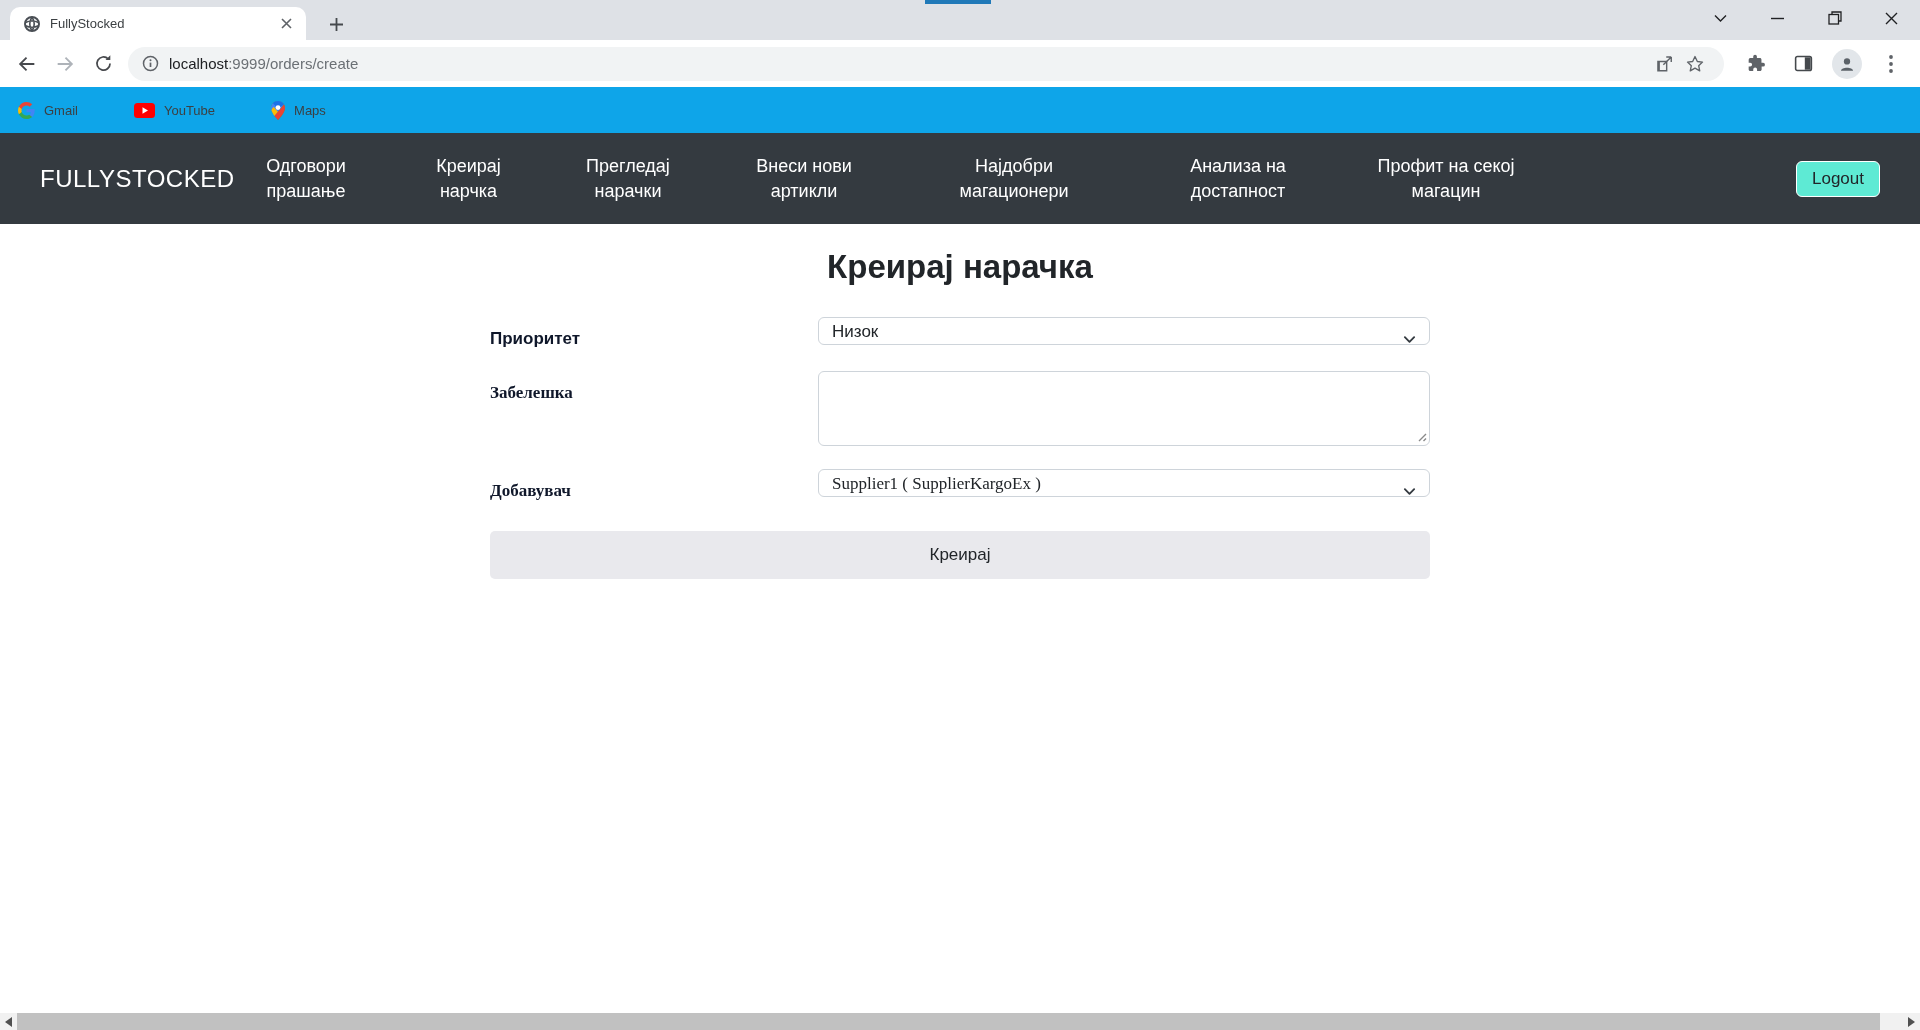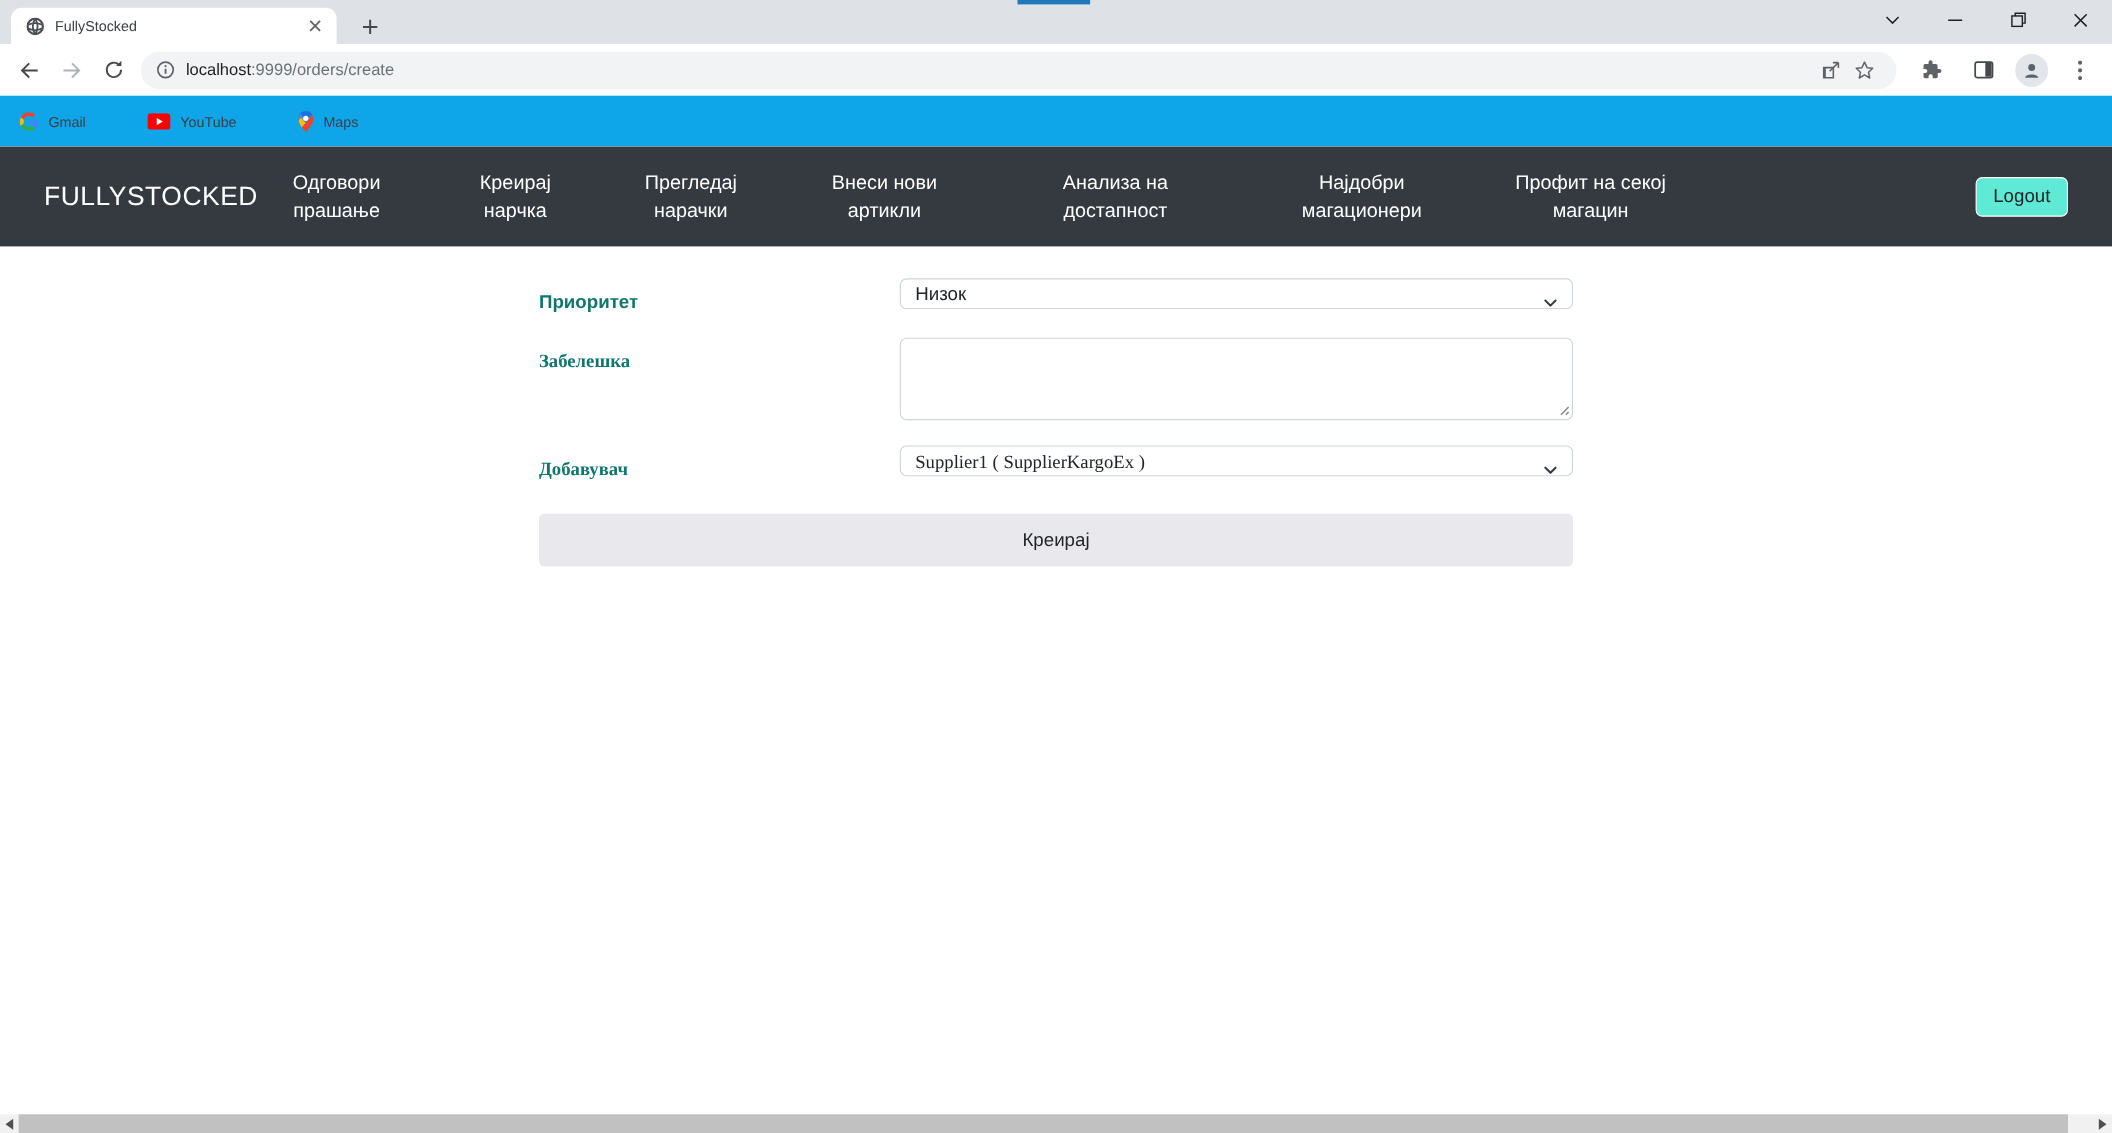--- a/index.html
+++ b/index.html
@@ -286,10 +286,10 @@
 нарачки</li>
       <li>Внеси нови
 артикли</li>
+      <li>Најдобри
+магационери</li>
       <li>Анализа на
 достапност</li>
-      <li>Најдобри
-магационери</li>
       <li>Профит на секој
 магацин</li>
     </ul>

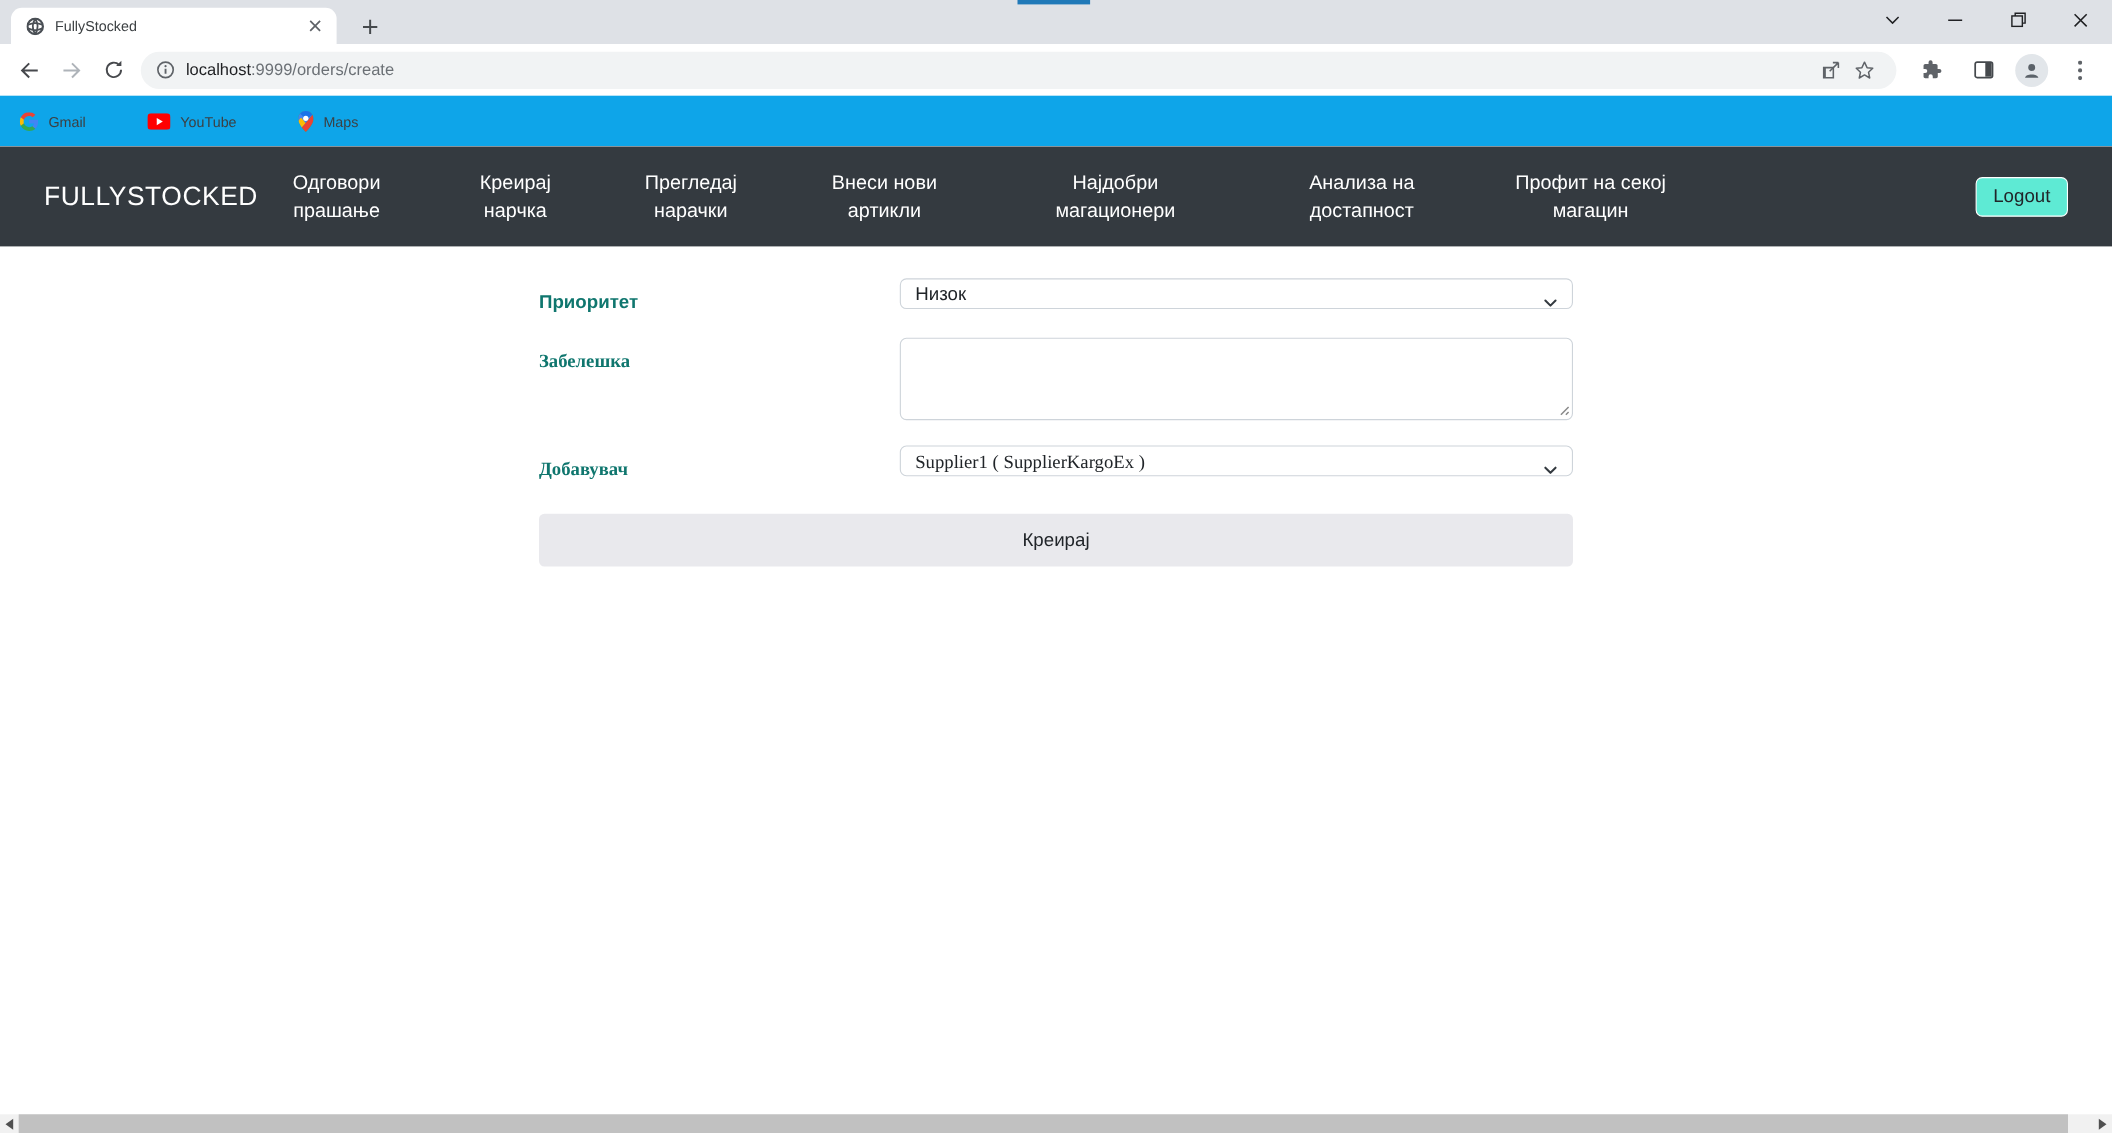--- a/index.html
+++ b/index.html
@@ -296,6 +296,7 @@
     <button class="logout-btn">Logout</button>
   </nav>
 
+  <h1 class="page-title">Креирај нарачка</h1>
 
   <form class="order-form">
     <div class="form-row">

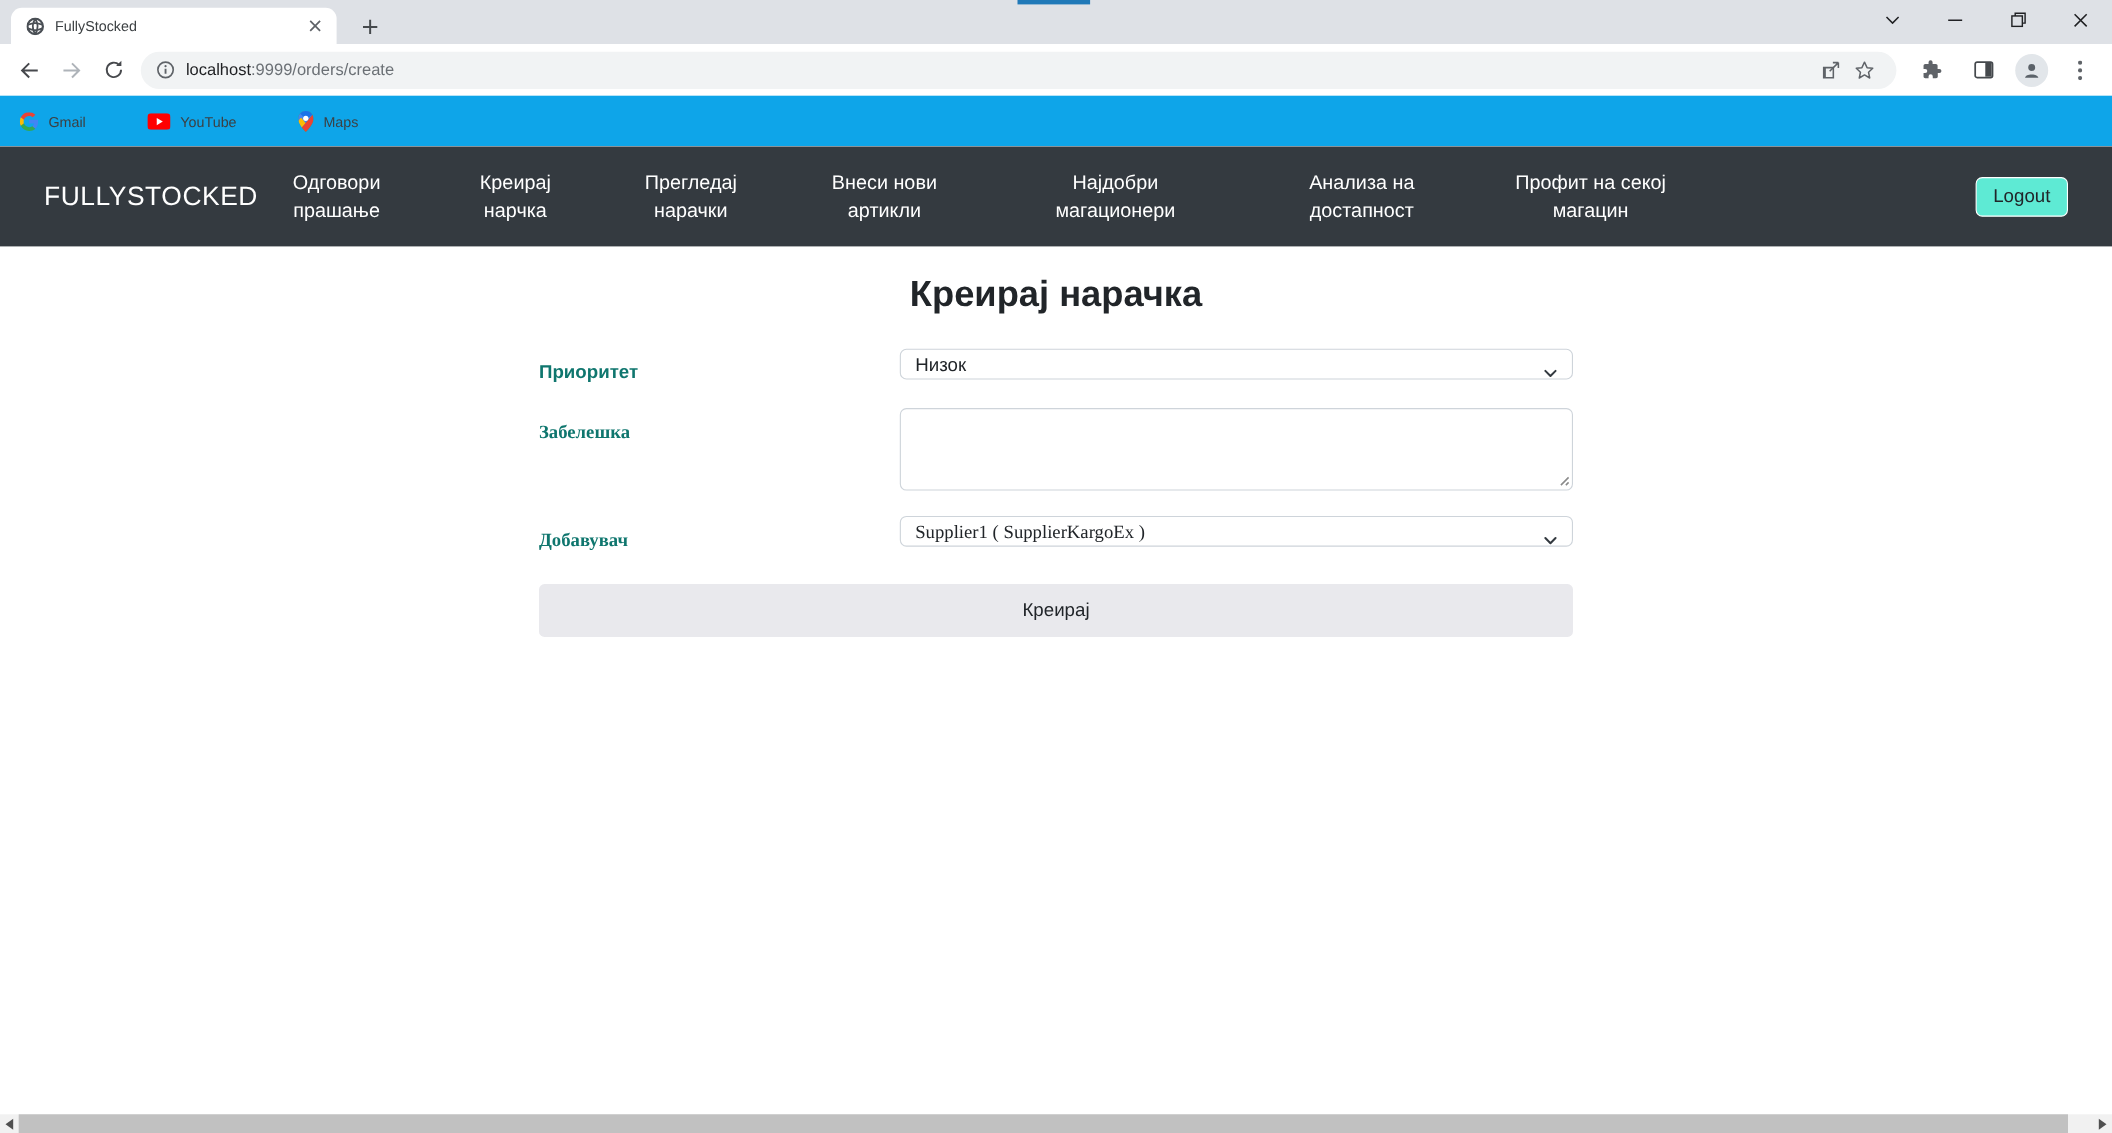--- a/index.html
+++ b/index.html
@@ -83,7 +83,7 @@
   .form-row { display: flex; align-items: flex-start; }
   .form-row + .form-row { margin-top: 22px; font-family: Liberation Serif, serif; }
   .form-row.supplier-row { margin-top: 23px; }
-  .form-label { width: 328px; padding-top: 12px; font-size: 17px; font-weight: 700; color: #0f766e; }
+  .form-label { width: 328px; padding-top: 12px; font-size: 17px; font-weight: 700; color: #0f172a; }
   .control { position: relative; flex: 1; }
   .form-select {
     width: 100%; height: 28px; appearance: none; -webkit-appearance: none;

